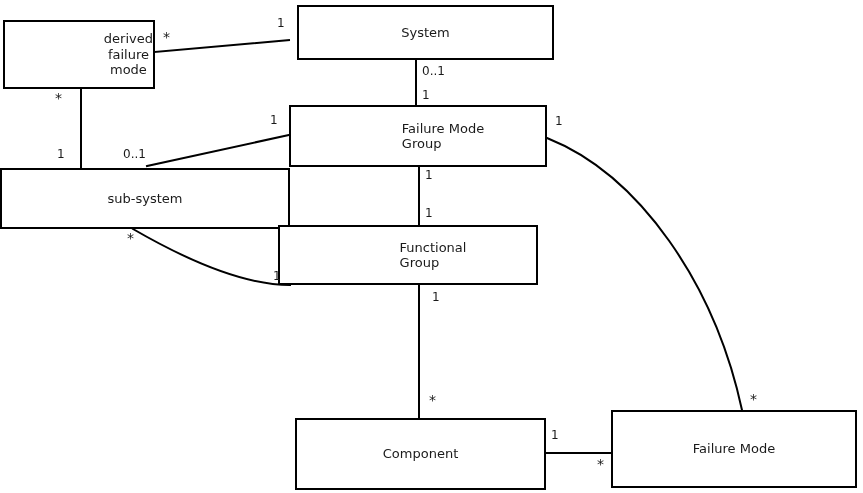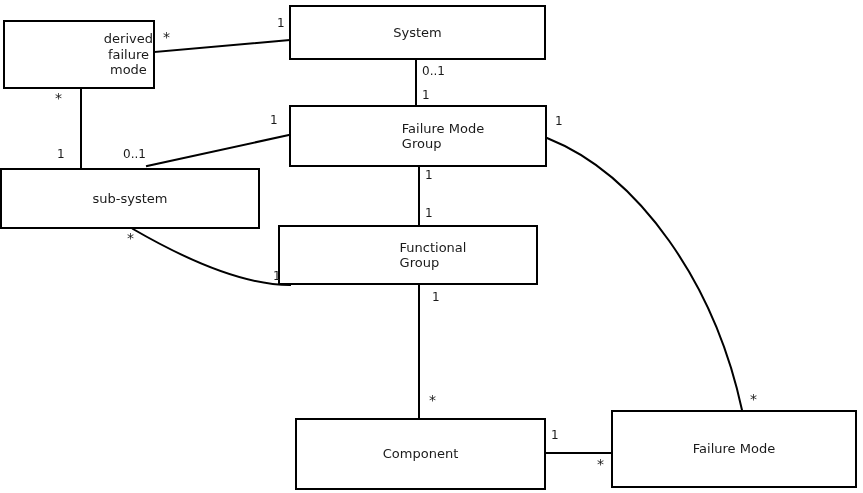--- a/index.html
+++ b/index.html
@@ -94,7 +94,7 @@
 mode</span>
   </div>
 
-  <div class="uml-box" style="left:289px; top:5px;   width:257px; height:55px;">
+  <div class="uml-box" style="left:297px; top:5px;   width:257px; height:55px;">
     <span class="box-label">System</span>
   </div>
 

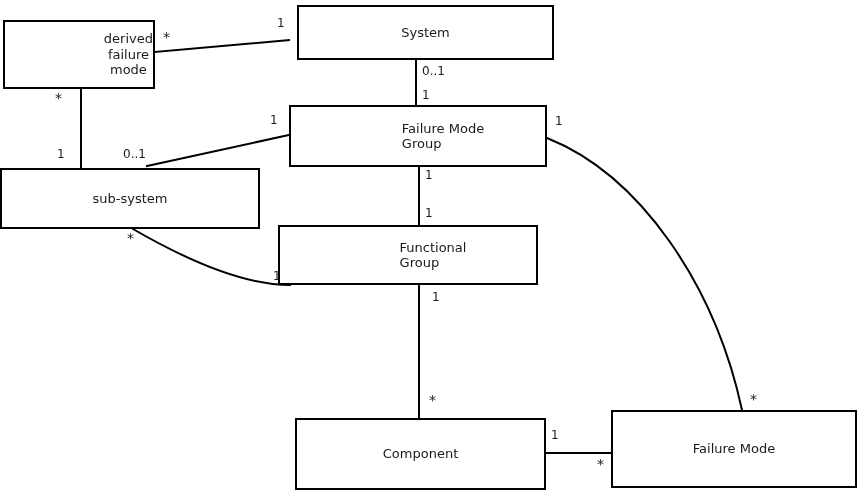--- a/index.html
+++ b/index.html
@@ -103,7 +103,7 @@
 Group</span>
   </div>
 
-  <div class="uml-box" style="left:0px;   top:168px; width:260px; height:61px;">
+  <div class="uml-box" style="left:0px;   top:168px; width:290px; height:61px;">
     <span class="box-label">sub-system</span>
   </div>
 

